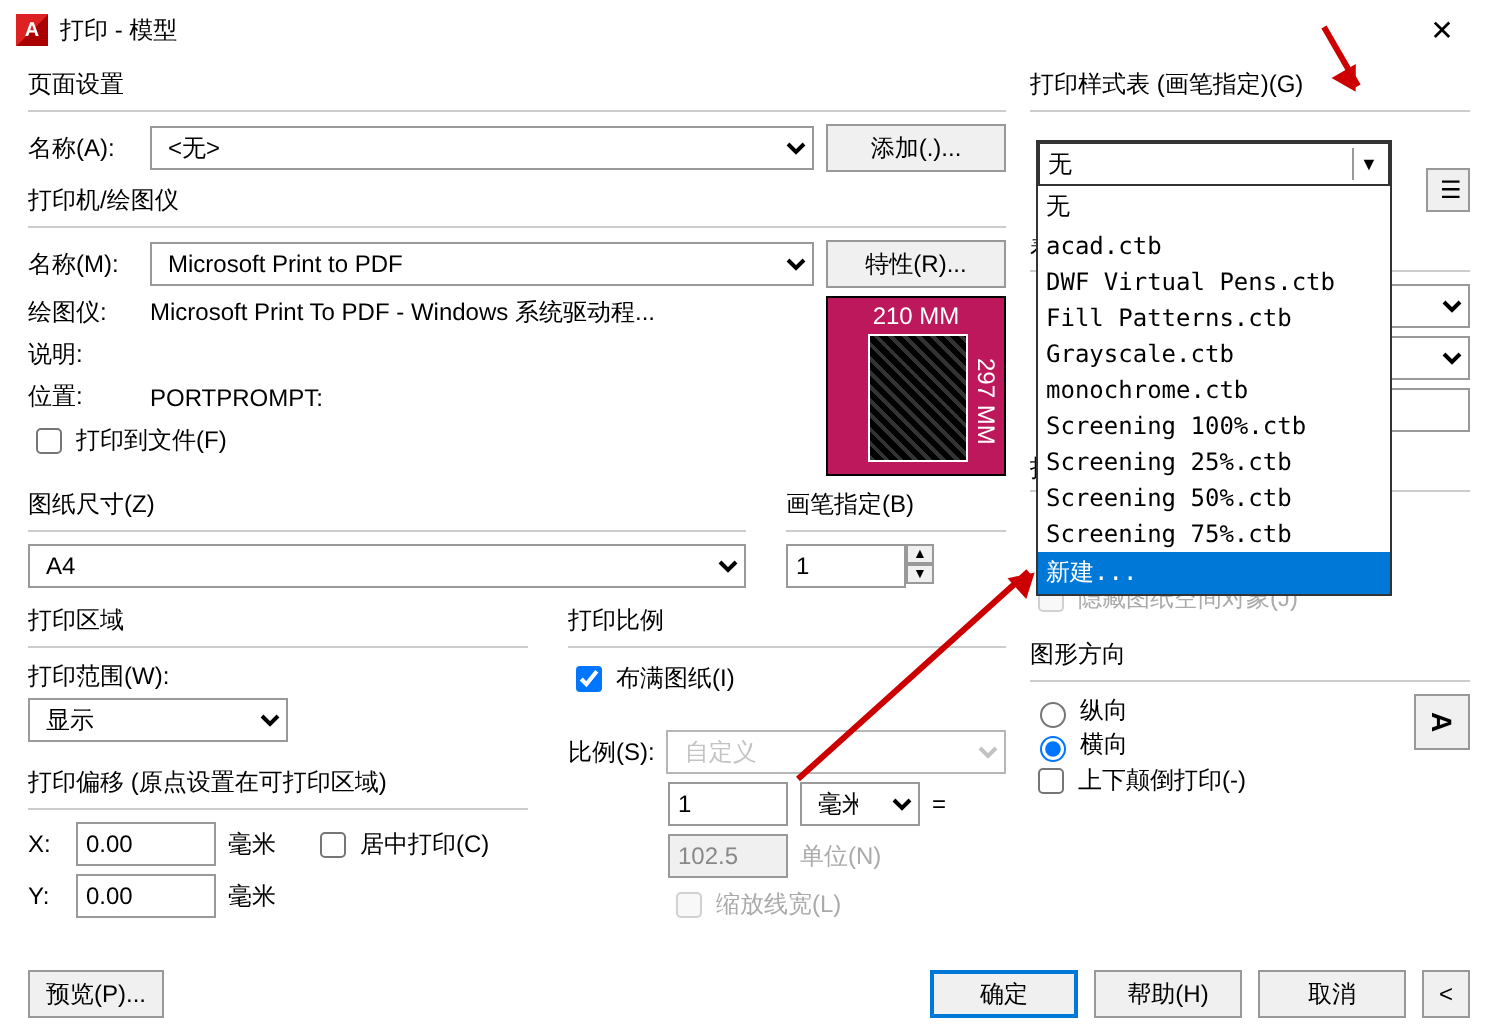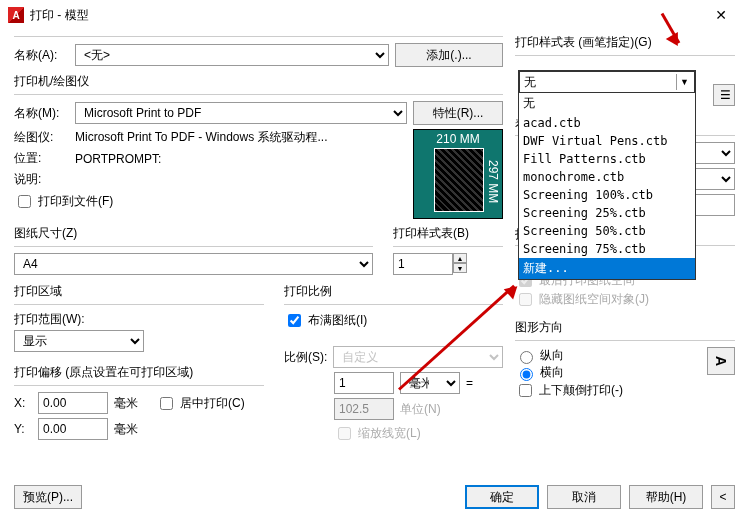--- a/index.html
+++ b/index.html
@@ -57,6 +57,7 @@
   <div class="coll">
 
     <div class="group">
+      <div class="group-title">页面设置</div>
       <div class="hr"></div>
       <div class="field">
         <div class="label">名称(A):</div>

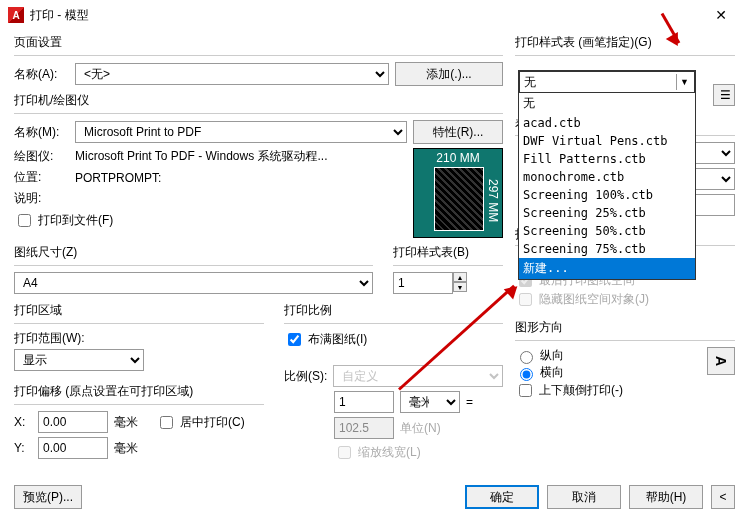--- a/index.html
+++ b/index.html
@@ -62,7 +62,7 @@
       <div class="field">
         <div class="label">名称(A):</div>
         <select style="flex:1"><option>&lt;无&gt;</option></select>
-        <button class="btn" style="width:108px">添加(.)...</button>
+        <button class="btn" style="width:90px">添加(.)...</button>
       </div>
     </div>
 

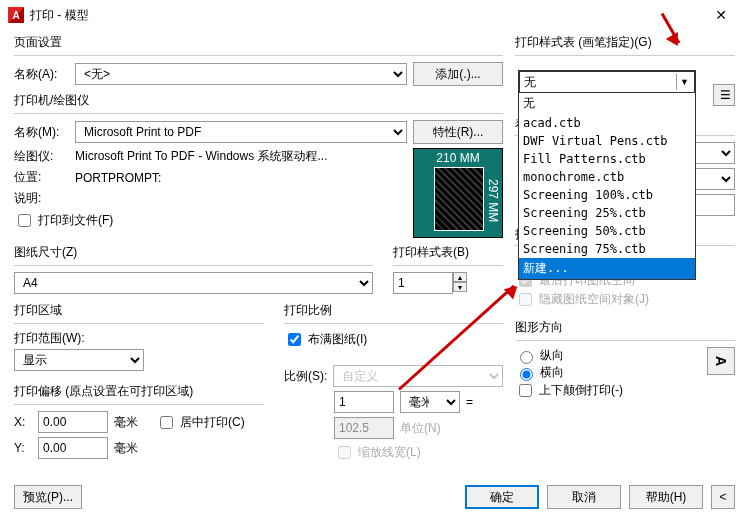--- a/index.html
+++ b/index.html
@@ -23,7 +23,7 @@
 input[type=text].ro { background: #f0f0f0; color: #888; }
 .checkbox { display: flex; align-items: center; gap: 4px; }
 .checkbox input { width: 13px; height: 13px; }
-.preview { width: 90px; height: 90px; background: #0f766e; border: 1px solid #000; position: relative; color: #fff; font-size: 9px; }
+.preview { width: 90px; height: 90px; background: #be185d; border: 1px solid #000; position: relative; color: #fff; font-size: 9px; }
 .preview .top { position: absolute; top: 2px; left: 0; right: 0; text-align: center; }
 .preview .side { position: absolute; right: 2px; top: 30px; writing-mode: vertical-rl; }
 .preview .page { position: absolute; left: 20px; top: 18px; width: 50px; height: 64px; border: 1px solid #fff; background: repeating-linear-gradient(45deg, #333 0 2px, #000 2px 5px); }

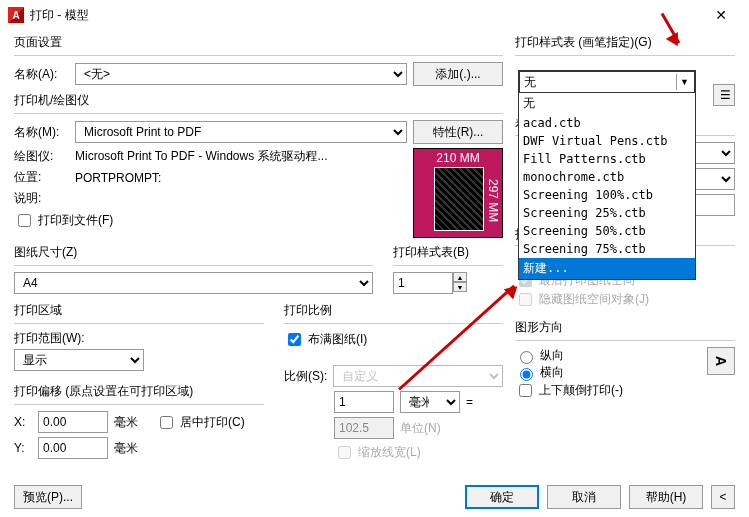--- a/index.html
+++ b/index.html
@@ -250,6 +250,7 @@
       <div class="dd-item">acad.ctb</div>
       <div class="dd-item">DWF Virtual Pens.ctb</div>
       <div class="dd-item">Fill Patterns.ctb</div>
+      <div class="dd-item">Grayscale.ctb</div>
       <div class="dd-item">monochrome.ctb</div>
       <div class="dd-item">Screening 100%.ctb</div>
       <div class="dd-item">Screening 25%.ctb</div>

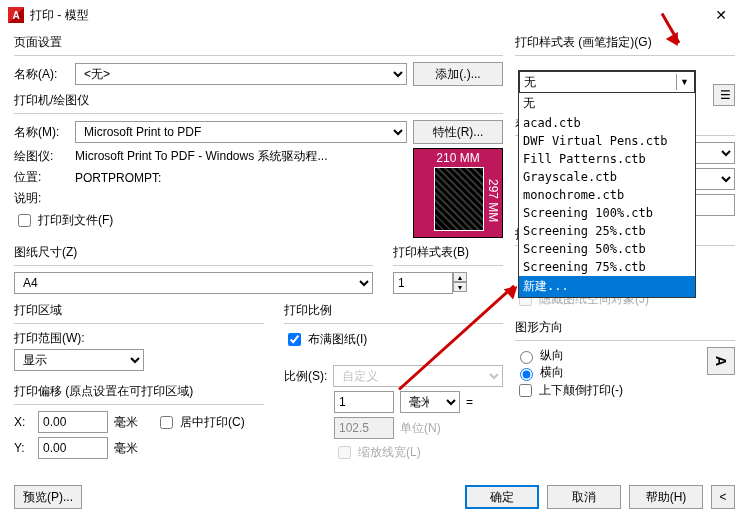--- a/index.html
+++ b/index.html
@@ -83,11 +83,11 @@
                     <div>Microsoft Print To PDF - Windows 系统驱动程...</div>
                   </div>
               <div class="field">
+                    <div class="label">说明:</div>
+                  </div>
+              <div class="field">
                     <div class="label">位置:</div>
                     <div>PORTPROMPT:</div>
-                  </div>
-              <div class="field">
-                    <div class="label">说明:</div>
                   </div>
               <div class="checkbox">
                     <input type="checkbox" style="">

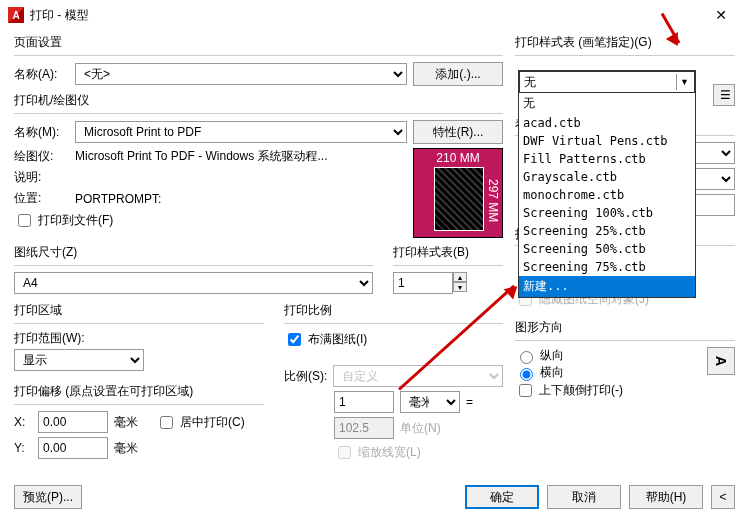--- a/index.html
+++ b/index.html
@@ -111,7 +111,7 @@
         <select style="width:100%"><option>A4</option></select>
       </div>
       <div style="width:110px">
-        <div class="group-title">打印样式表(B)</div>
+        <div class="group-title">画笔指定(B)</div>
         <div class="hr"></div>
         <div style="display:flex">
           <input type="text" style="width: 60px;" value="1">

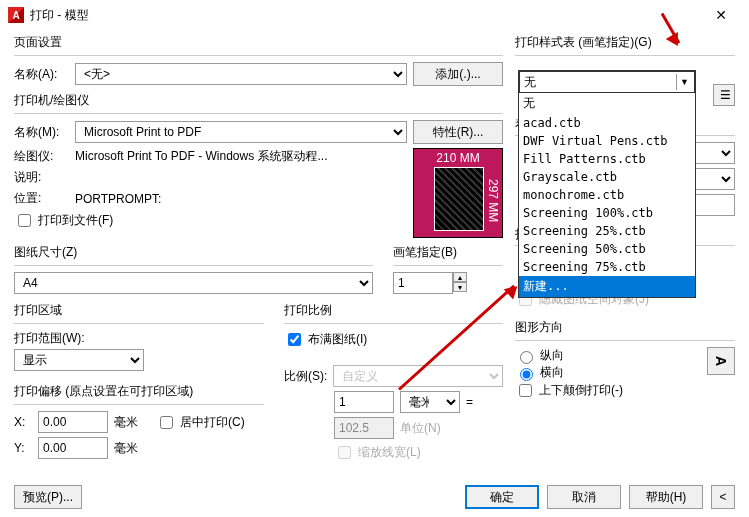--- a/index.html
+++ b/index.html
@@ -266,8 +266,8 @@
 <div class="bottom-bar">
   <button class="btn" style="margin-right:auto">预览(P)...</button>
   <button class="btn primary" style="width:74px">确定</button>
+  <button class="btn" style="width:74px">帮助(H)</button>
   <button class="btn" style="width:74px">取消</button>
-  <button class="btn" style="width:74px">帮助(H)</button>
   <div class="arrow-box">&lt;</div>
 </div>
 

